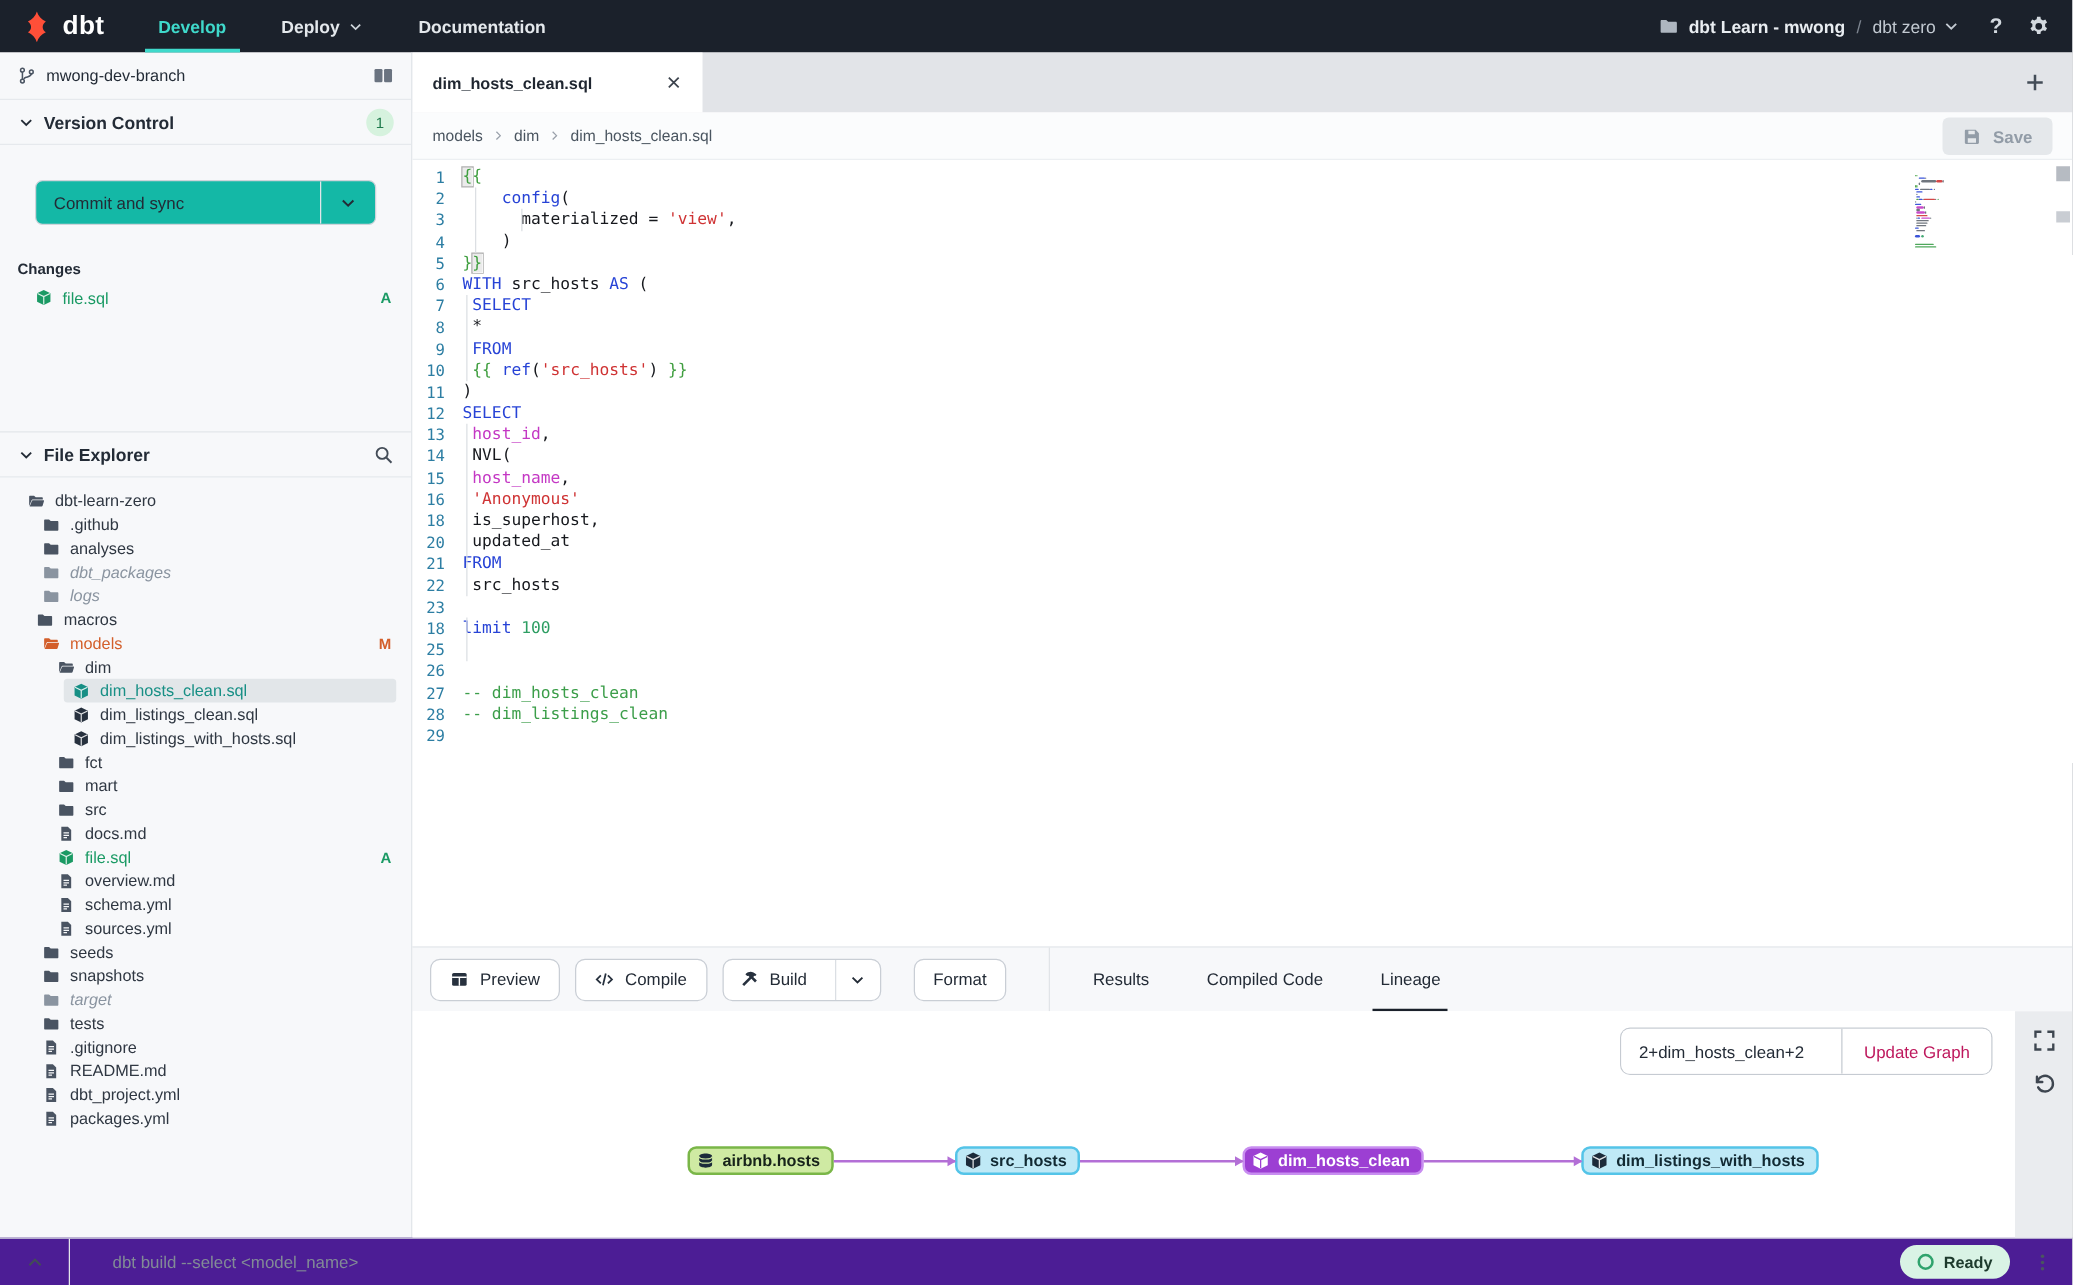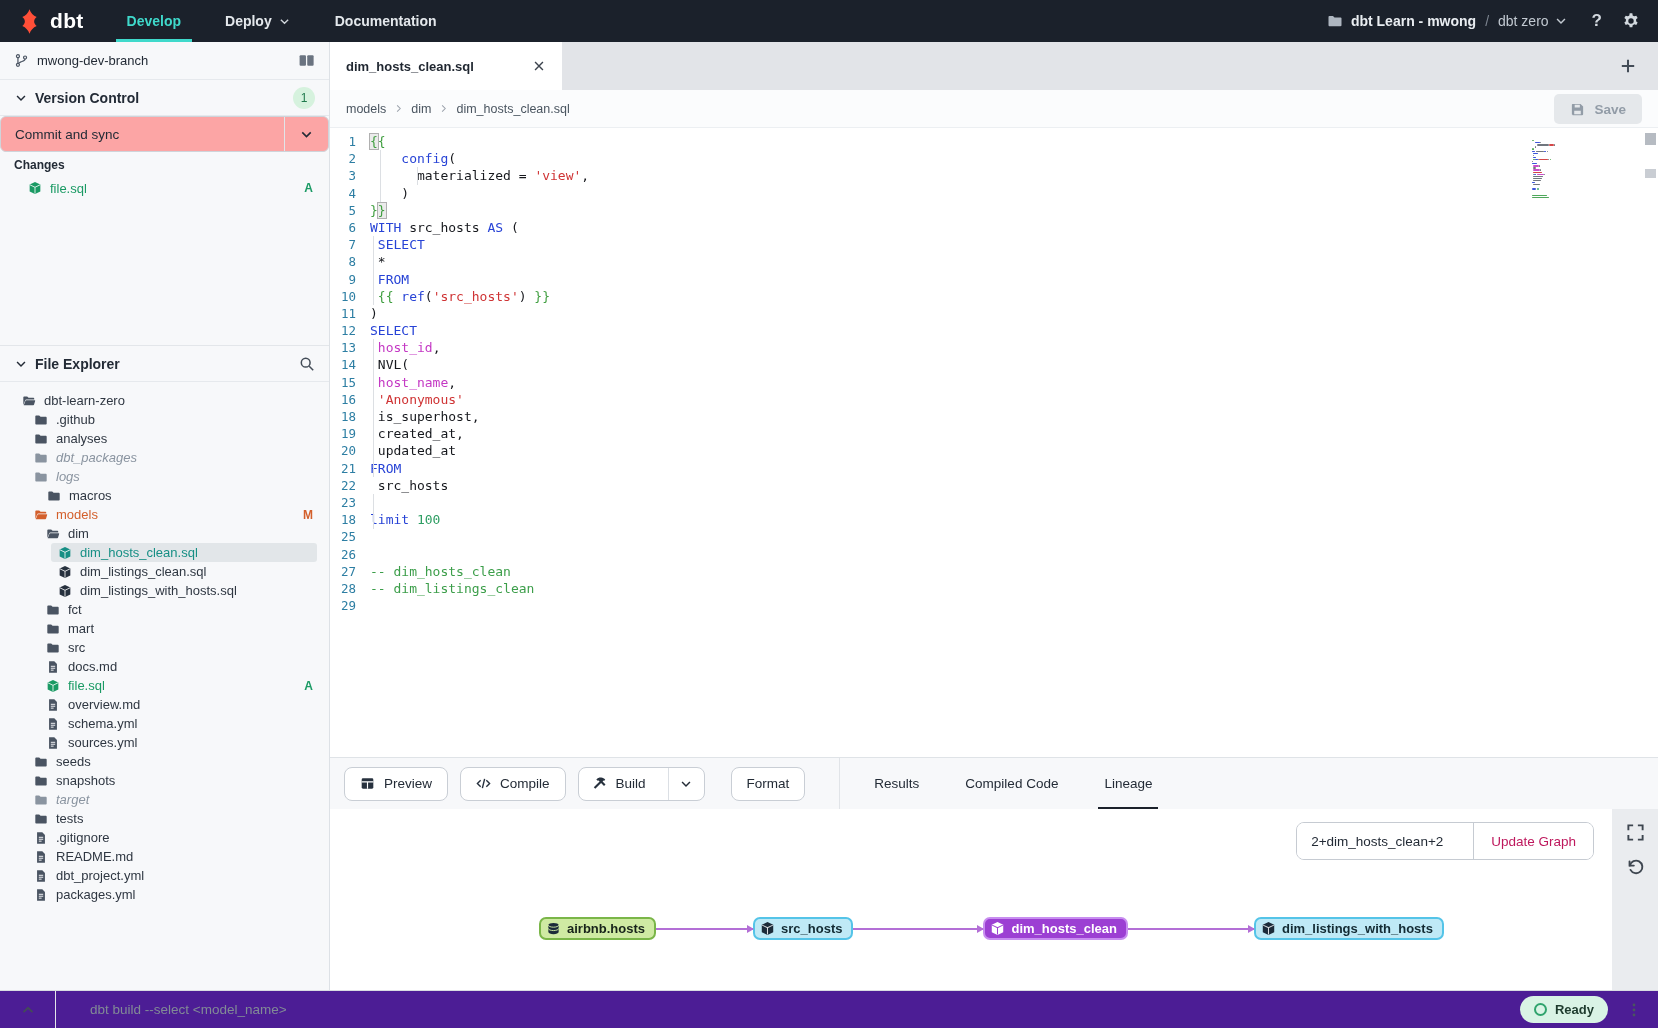--- a/index.html
+++ b/index.html
@@ -52,7 +52,7 @@
   .sec-title{font-size:14px;font-weight:700;color:#232b36}
   .vc-badge{margin-left:auto;width:22px;height:22px;border-radius:50%;background:#d6f2de;color:#1f7a4d;font-size:12px;display:flex;align-items:center;justify-content:center}
   .vc-body{height:229px;flex:none;position:relative}
-  .commit-btn{margin:0;height:36px;display:flex;align-items:stretch;background:#fca5a5;border:1px solid #cfd4da;border-radius:6px;overflow:hidden;cursor:pointer}
+  .commit-btn{margin:28px;height:36px;display:flex;align-items:stretch;background:#14b8a6;border:1px solid #cfd4da;border-radius:6px;overflow:hidden;cursor:pointer}
   .commit-label{flex:1;display:flex;align-items:center;padding-left:14px;font-size:13.5px;color:#232b36}
   .commit-caret{width:44px;border-left:1px solid #e1e5e9;display:flex;align-items:center;justify-content:center;color:#232b36}
   .commit-caret svg{width:15px;height:15px}

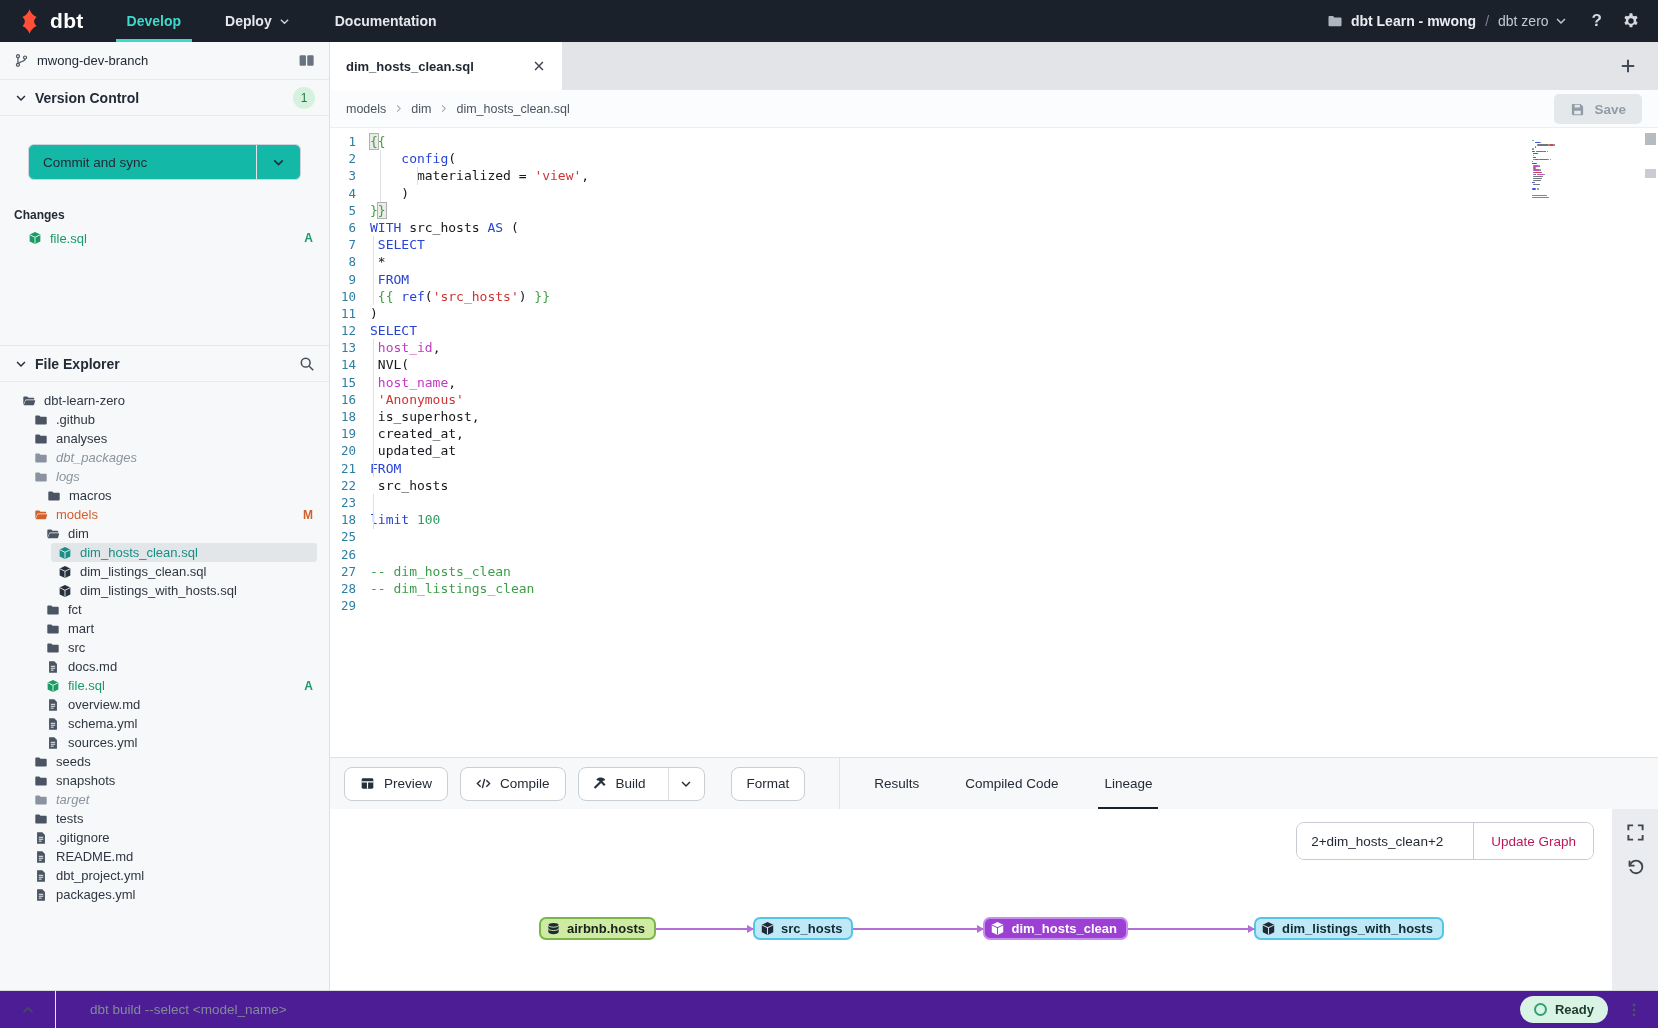--- a/index.html
+++ b/index.html
@@ -635,10 +635,6 @@
             <div class="cline">
               <span class="ln">18</span>
               <span class="lc"><span class="t-p"> is_superhost,</span></span>
-            </div>
-            <div class="cline">
-              <span class="ln">19</span>
-              <span class="lc"><span class="t-p"> created_at,</span></span>
             </div>
             <div class="cline">
               <span class="ln">20</span>

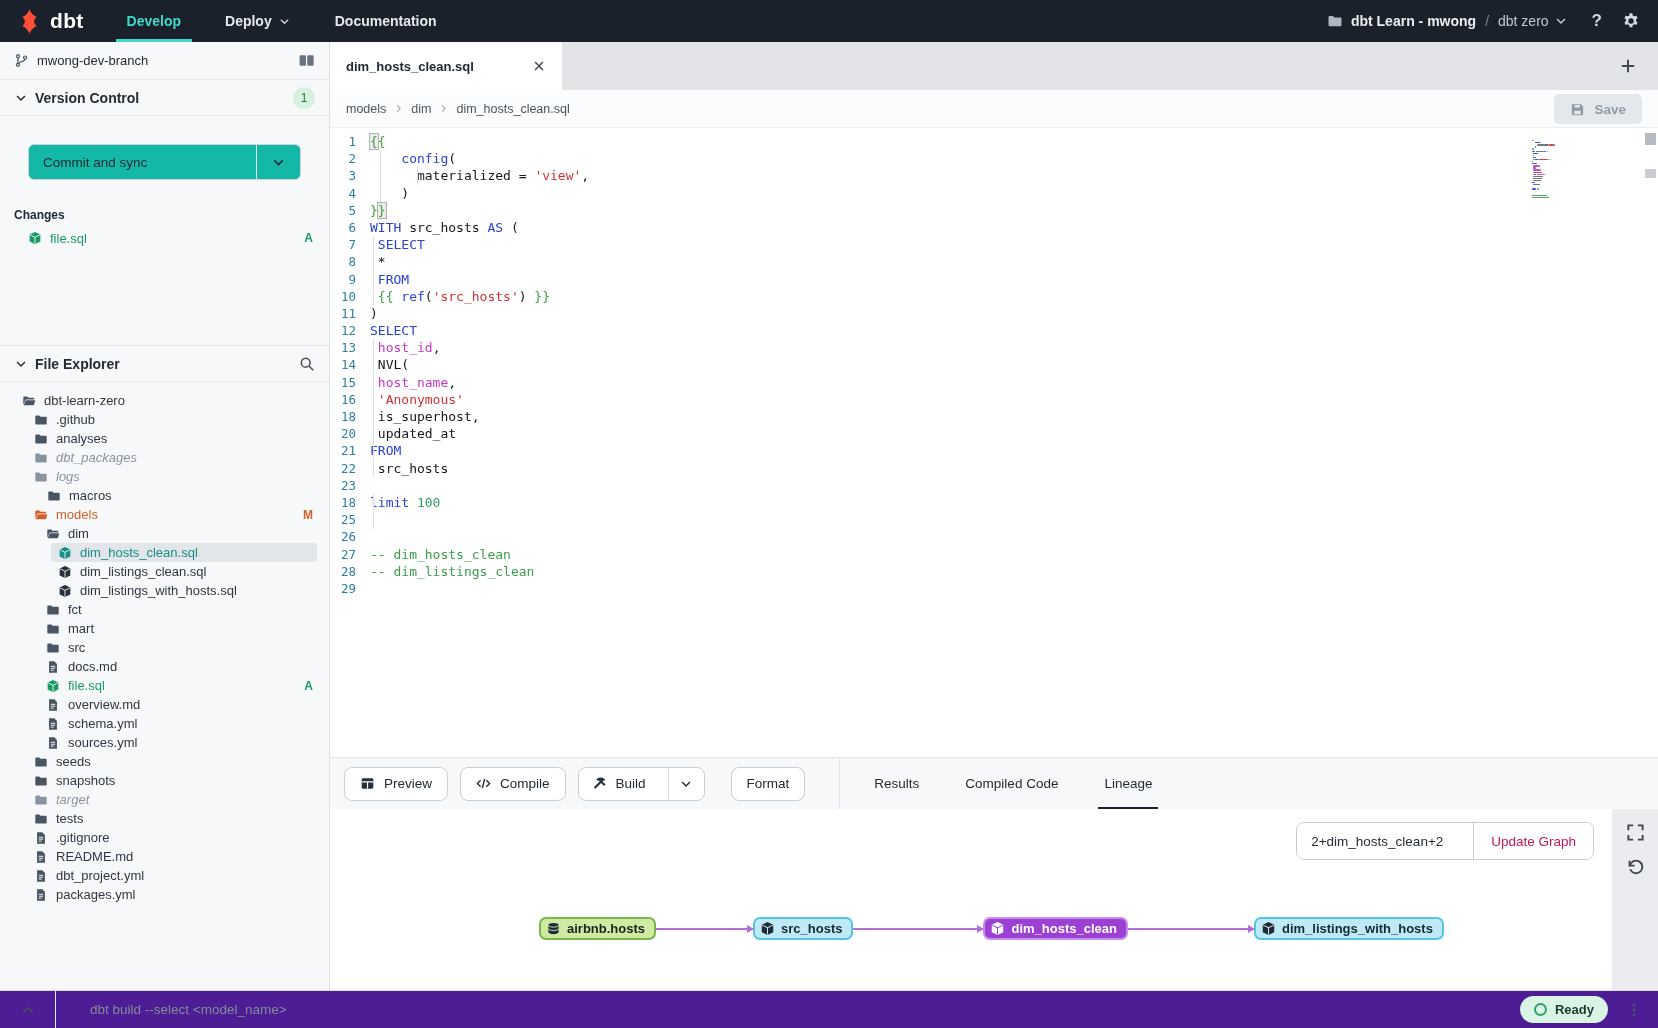--- a/index.html
+++ b/index.html
@@ -321,7 +321,7 @@
               </span>
               <span class="tlabel  muted">logs</span>
             </div>
-            <div class="titem" style="--ind: 34px; padding-left: 47px;">
+            <div class="titem" style="--ind: 34px; padding-left: 29px;">
               <span class="ticon ">
                 <svg viewBox="0 0 16 16">
                   <path fill="currentColor" d="M1.5 3.8c0-.5.4-.9.9-.9h3.2c.24 0 .47.1.64.26L7.5 4.4h6.1c.5 0 .9.4.9.9v7c0 .5-.4.9-.9.9H2.4c-.5 0-.9-.4-.9-.9z"></path>

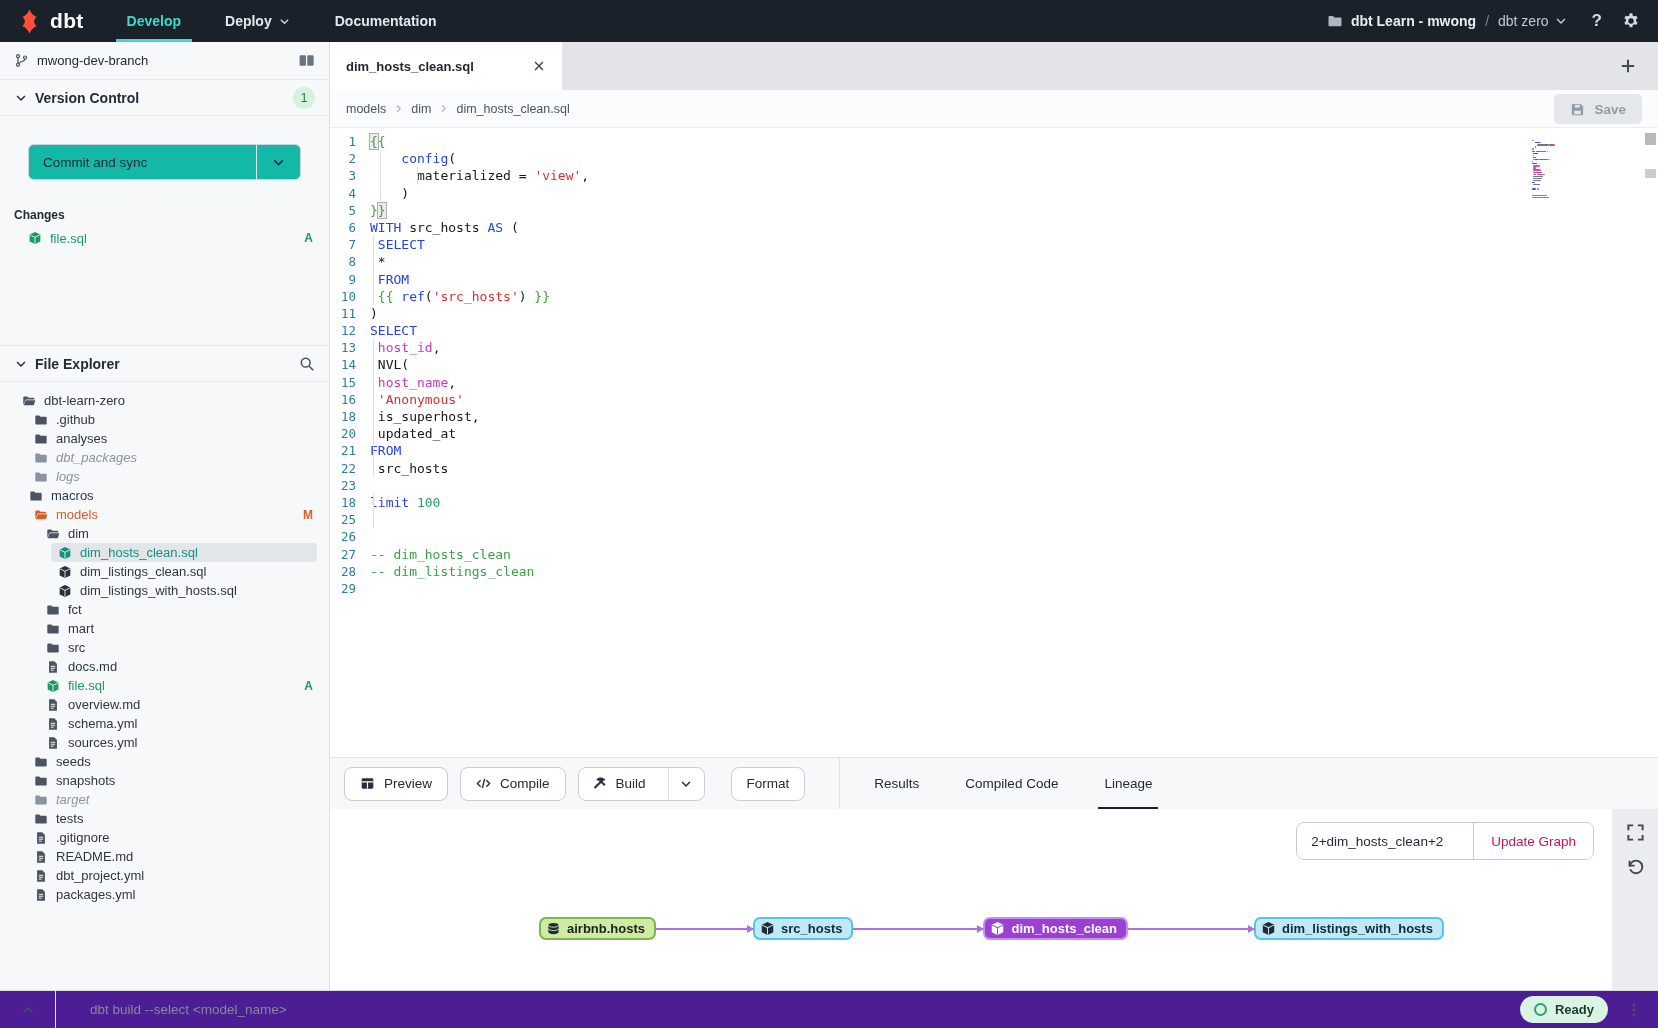--- a/index.html
+++ b/index.html
@@ -131,7 +131,7 @@
   .update-btn{border-left:1px solid #c6cbd2;padding:0 17px;display:flex;align-items:center;font-size:13.5px;color:#be185d;background:#fff;cursor:pointer}
   .lin-side{position:absolute;top:0;right:0;bottom:0;width:46px;background:#eaecef;display:flex;flex-direction:column;align-items:center;padding-top:14px;gap:16px}
   .lin-side .sbtn{width:19px;height:19px;color:#3e4650;cursor:pointer}
-  .graph{position:absolute;left:209px;top:108px;display:flex;align-items:center}
+  .graph{position:absolute;left:220px;top:108px;display:flex;align-items:center}
   .lnode{display:flex;align-items:center;gap:6px;padding:2px 9px 2px 5px;border:2px solid;border-radius:7px;font-size:13px;font-weight:700;cursor:pointer}
   .lnode.green{background:var(--node-green-bg);border-color:var(--node-green-border);color:#17231a}
   .lnode.blue{background:var(--node-blue-bg);border-color:var(--node-blue-border);color:#122a33}

